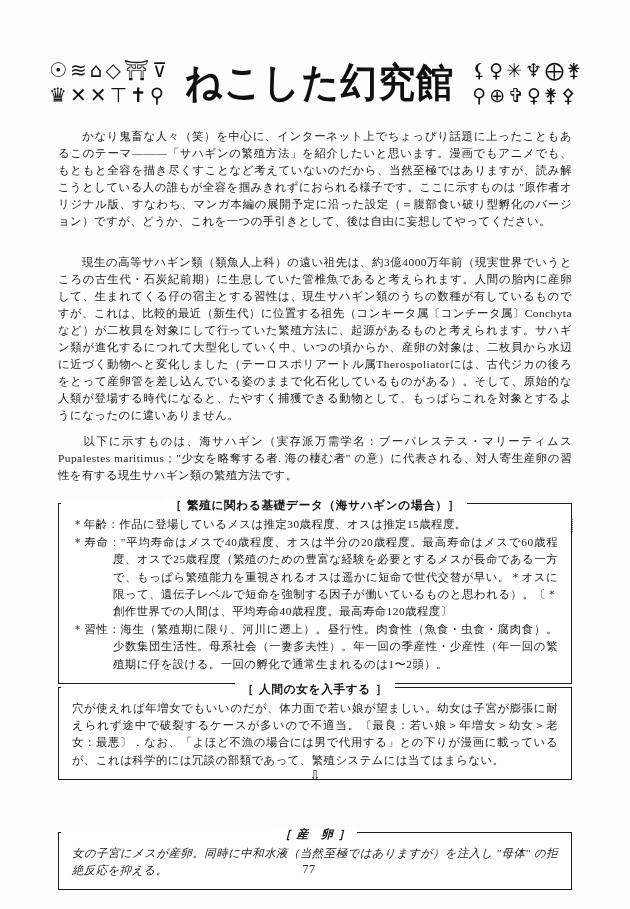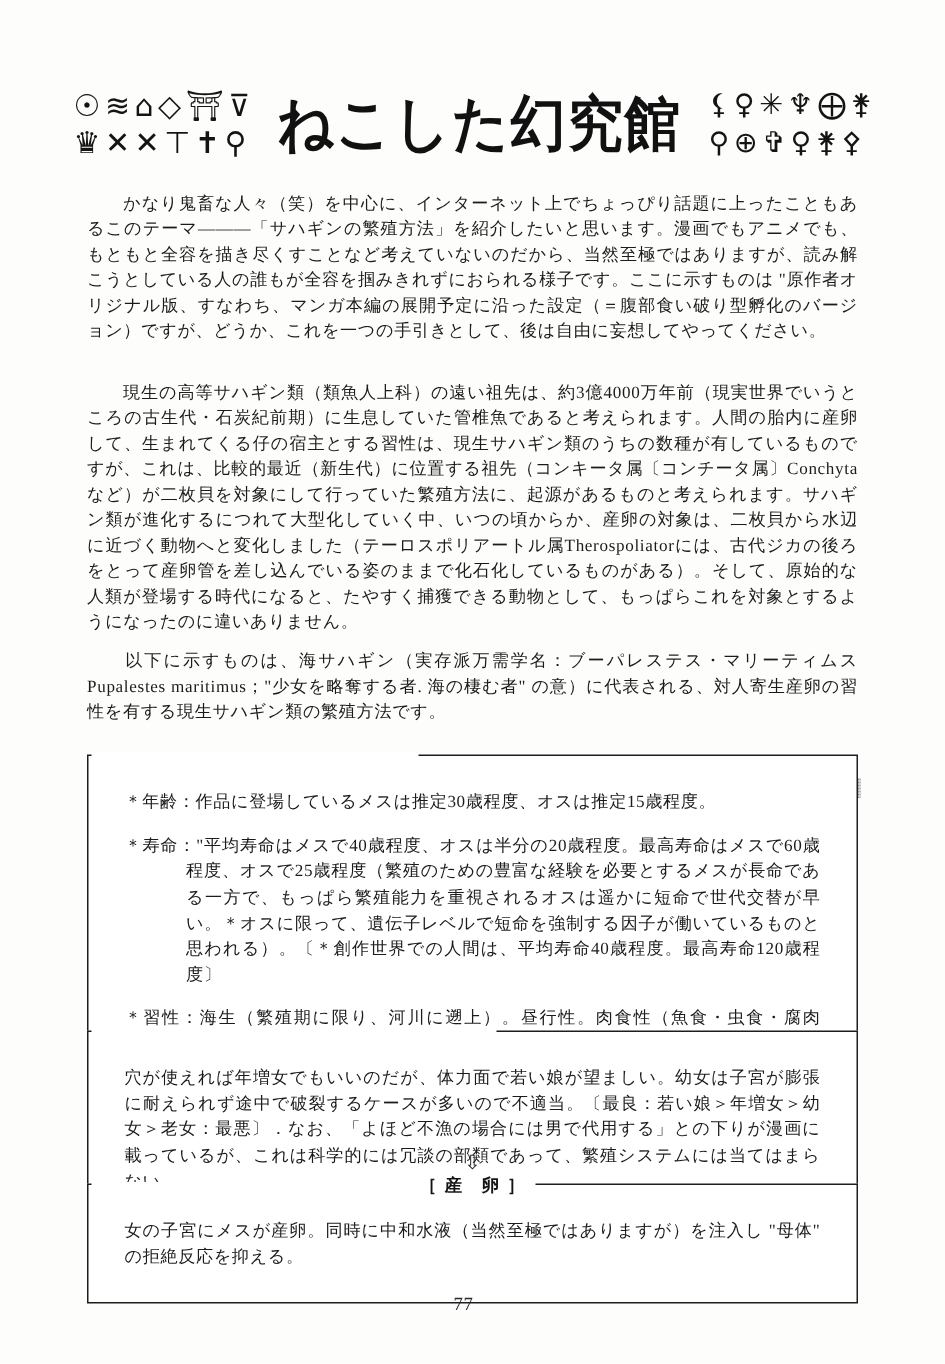--- a/index.html
+++ b/index.html
@@ -261,6 +261,9 @@
 
   <div class="fbox" style="top:503px;">
     <div class="fbox-topmask" style="width:218px;"></div>
+    <div class="fbox-title">
+      <span class="inner">［ 繁殖に関わる基礎データ（海サハギンの場合）］</span>
+    </div>
     <div class="fbox-body">
       <p class="bullet">＊年齢：作品に登場しているメスは推定30歳程度、オスは推定15歳程度。</p>
       <p class="bullet">＊寿命："平均寿命はメスで40歳程度、オスは半分の20歳程度。最高寿命はメスで60歳程度、オスで25歳程度（繁殖のための豊富な経験を必要とするメスが長命である一方で、もっぱら繁殖能力を重視されるオスは遥かに短命で世代交替が早い。＊オスに限って、遺伝子レベルで短命を強制する因子が働いているものと思われる）。〔＊創作世界での人間は、平均寿命40歳程度。最高寿命120歳程度〕</p>

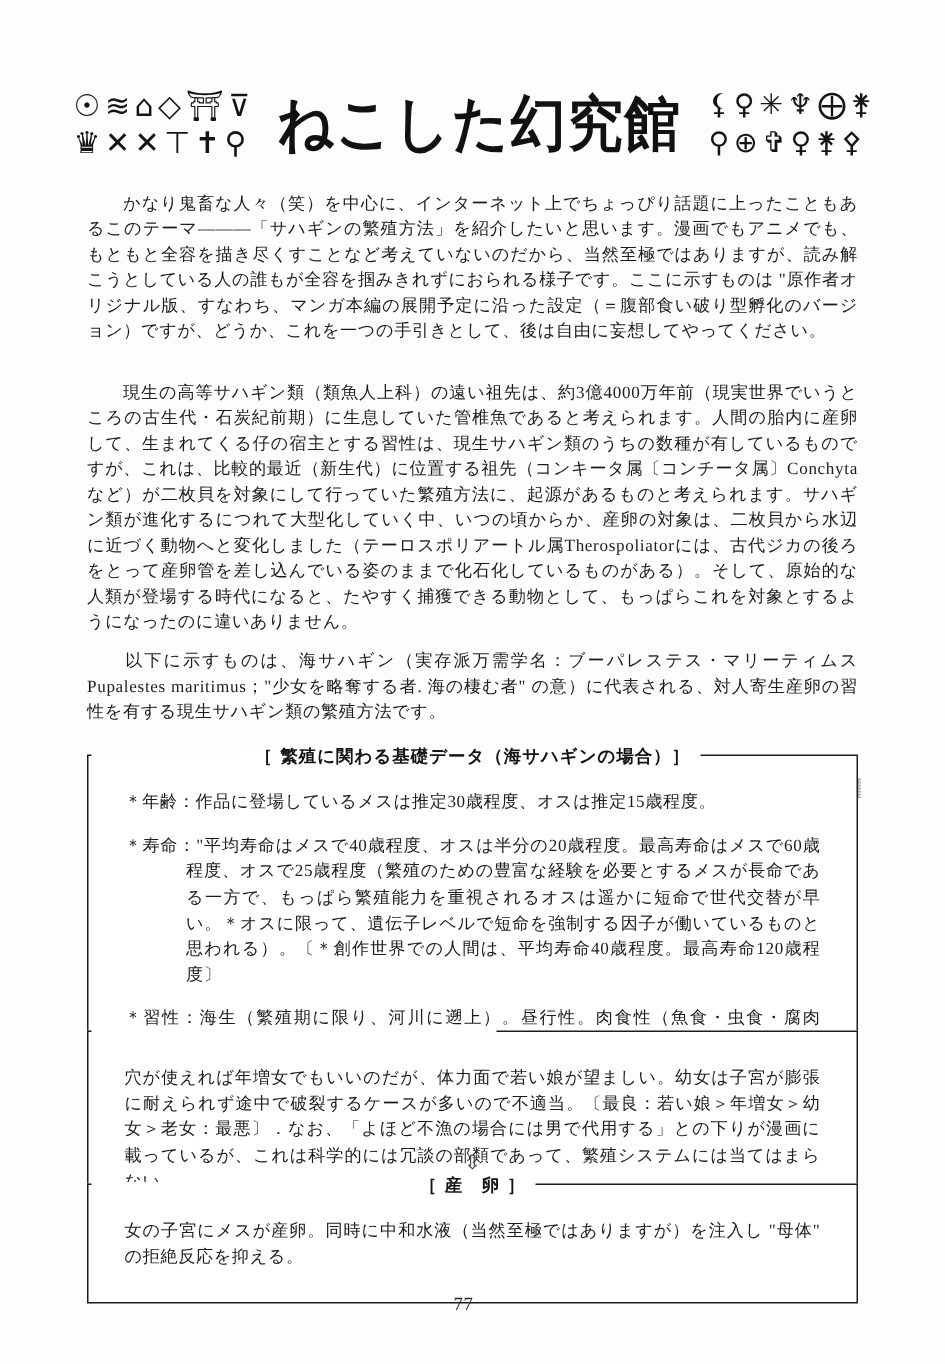--- a/index.html
+++ b/index.html
@@ -162,7 +162,7 @@
     padding: 11px 12px 9px 12px;
   }
   .fbox-body p {
-    margin: 12px;
+    margin: 1px;
     font-size: 11.4px;
     line-height: 17.2px;
     letter-spacing: 0.45px;

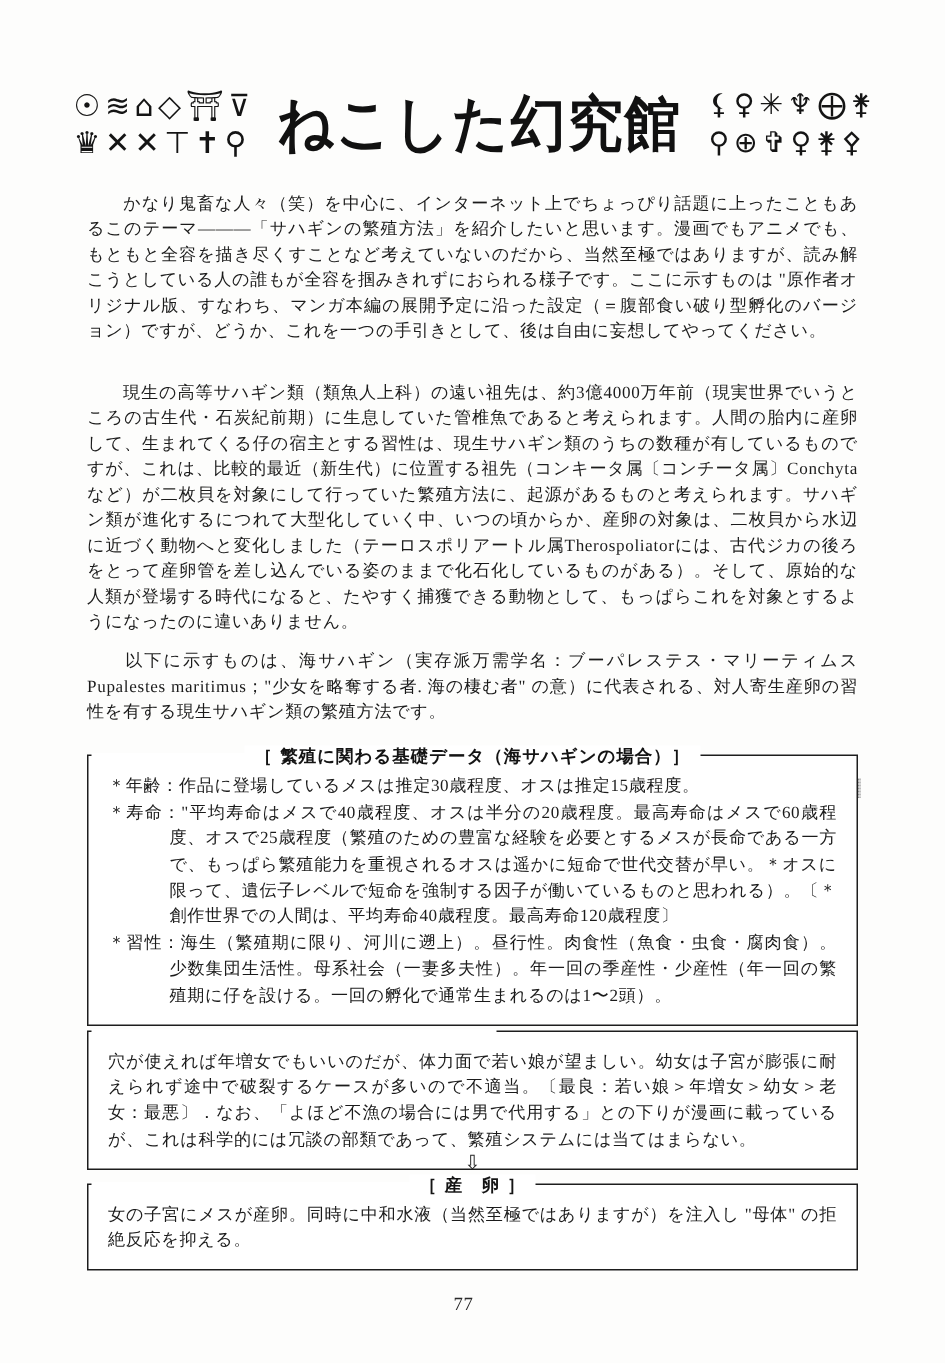--- a/index.html
+++ b/index.html
@@ -273,6 +273,9 @@
 
   <div class="fbox" style="top:687px;">
     <div class="fbox-topmask" style="width:270px;"></div>
+    <div class="fbox-title">
+      <span class="inner">［ 人間の女を入手する ］</span>
+    </div>
     <div class="fbox-body">
       <p class="plain">穴が使えれば年増女でもいいのだが、体力面で若い娘が望ましい。幼女は子宮が膨張に耐えられず途中で破裂するケースが多いので不適当。〔最良：若い娘＞年増女＞幼女＞老女：最悪〕．なお、「よほど不漁の場合には男で代用する」との下りが漫画に載っているが、これは科学的には冗談の部類であって、繁殖システムには当てはまらない。</p>
     </div>

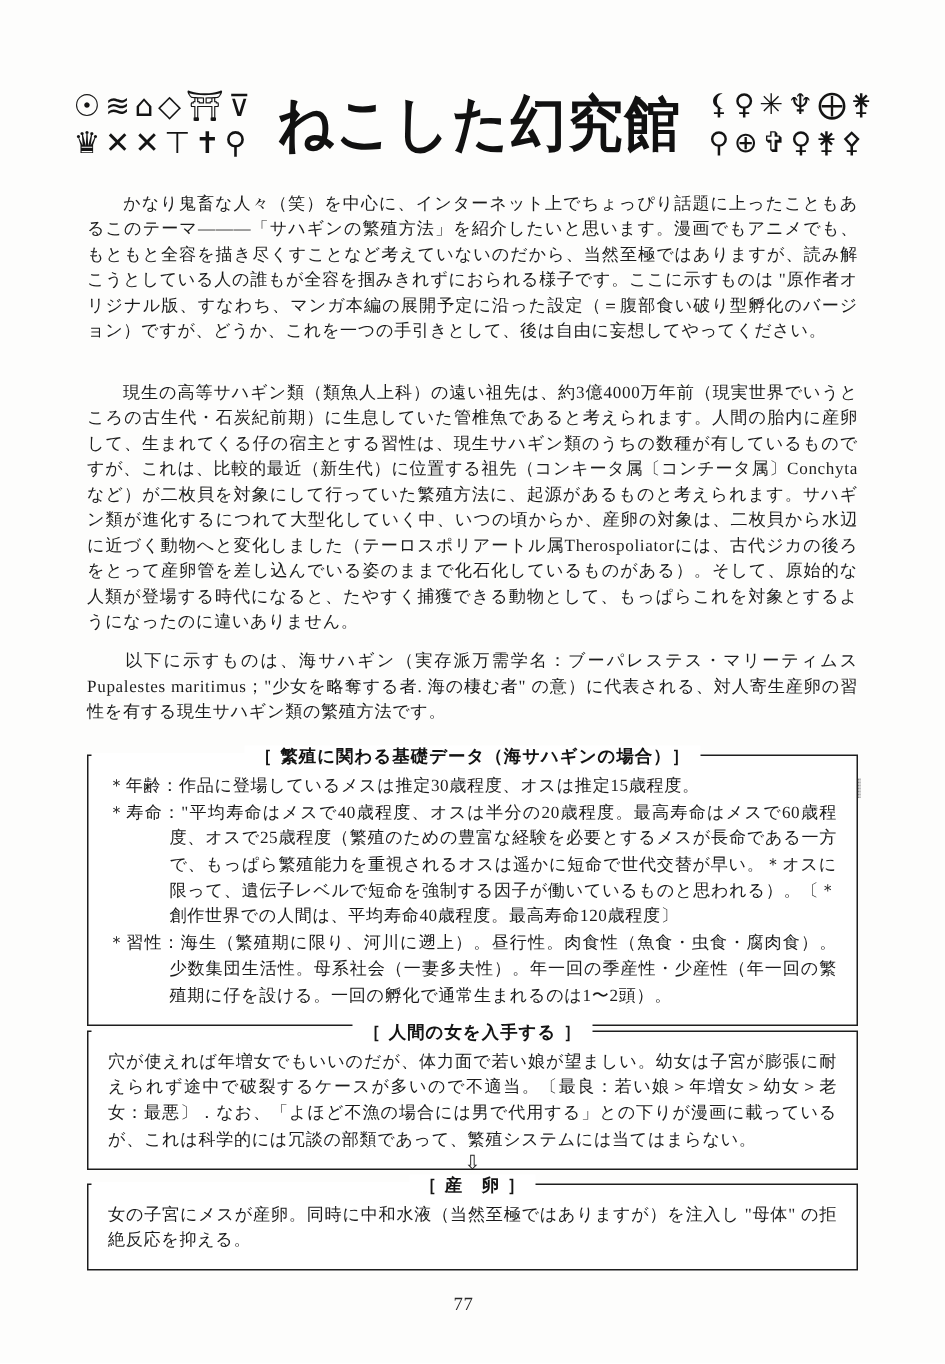--- a/index.html
+++ b/index.html
@@ -283,7 +283,7 @@
 
   <div class="arrow" style="top:769px;">⇩</div>
 
-  <div class="fbox" style="top:789px;">
+  <div class="fbox" style="top:832px;font-style:italic;">
     <div class="fbox-topmask" style="width:288px;"></div>
     <div class="fbox-title">
       <span class="inner">［ 産　卵 ］</span>

